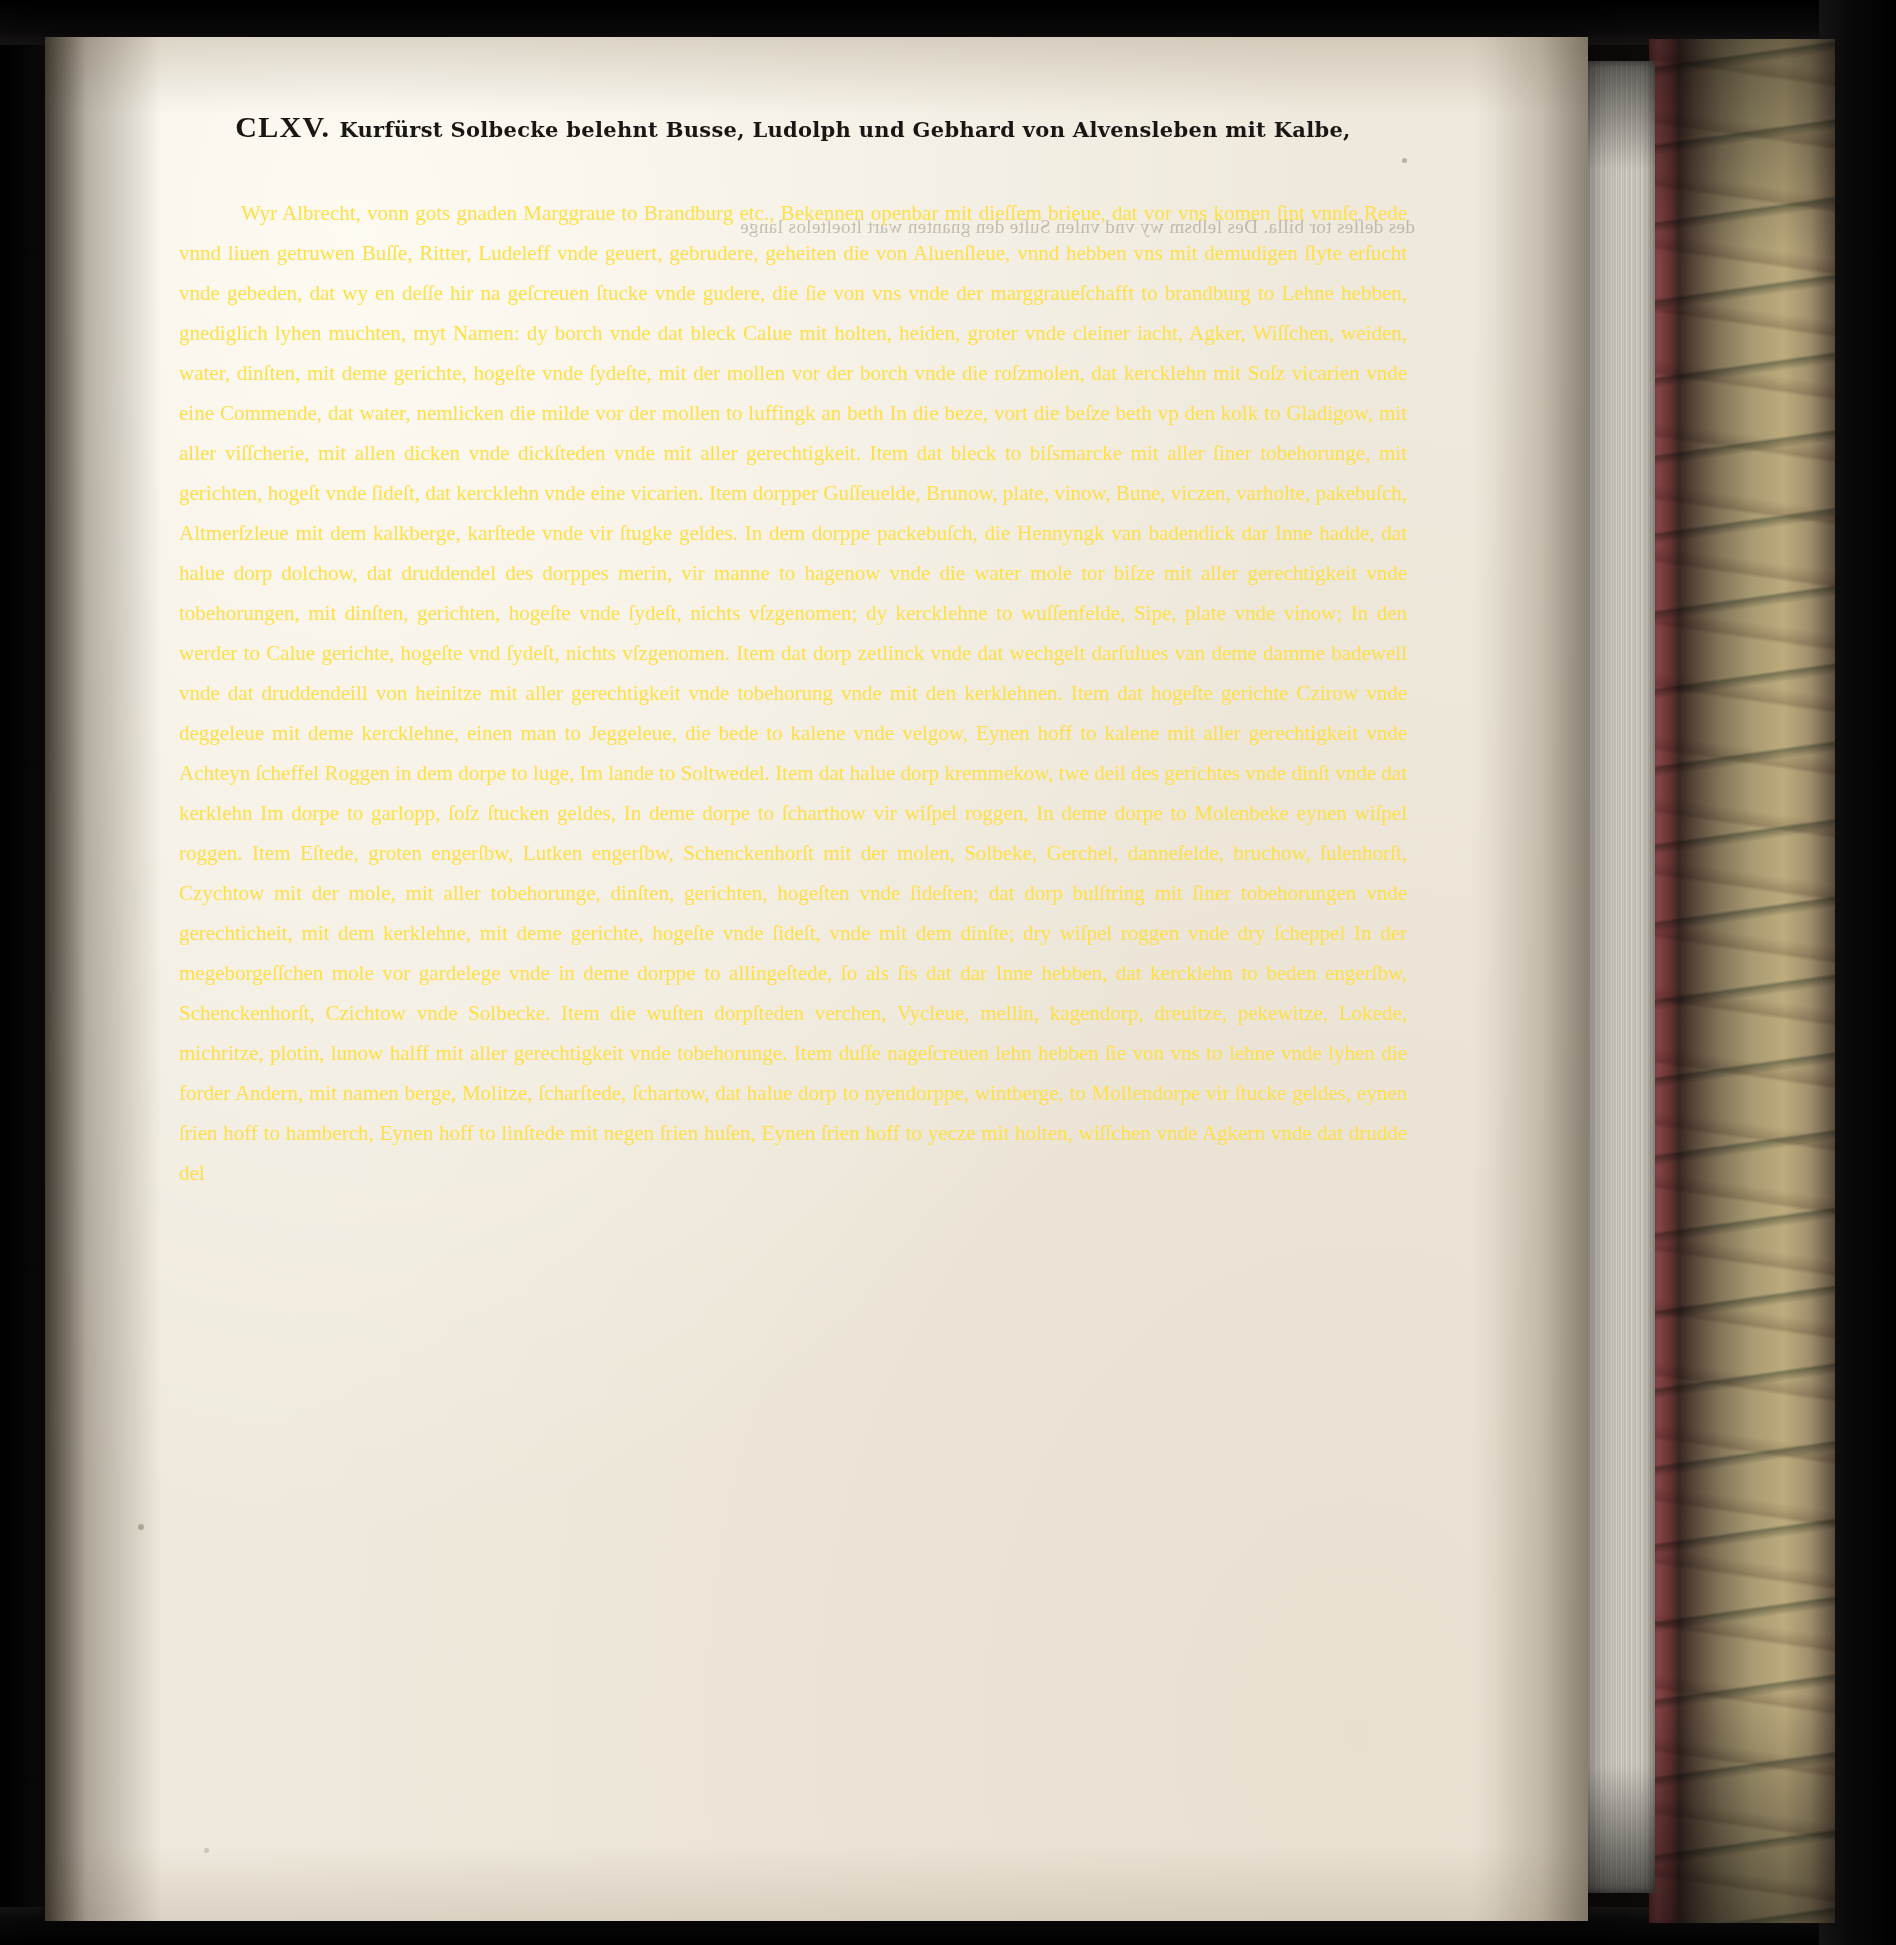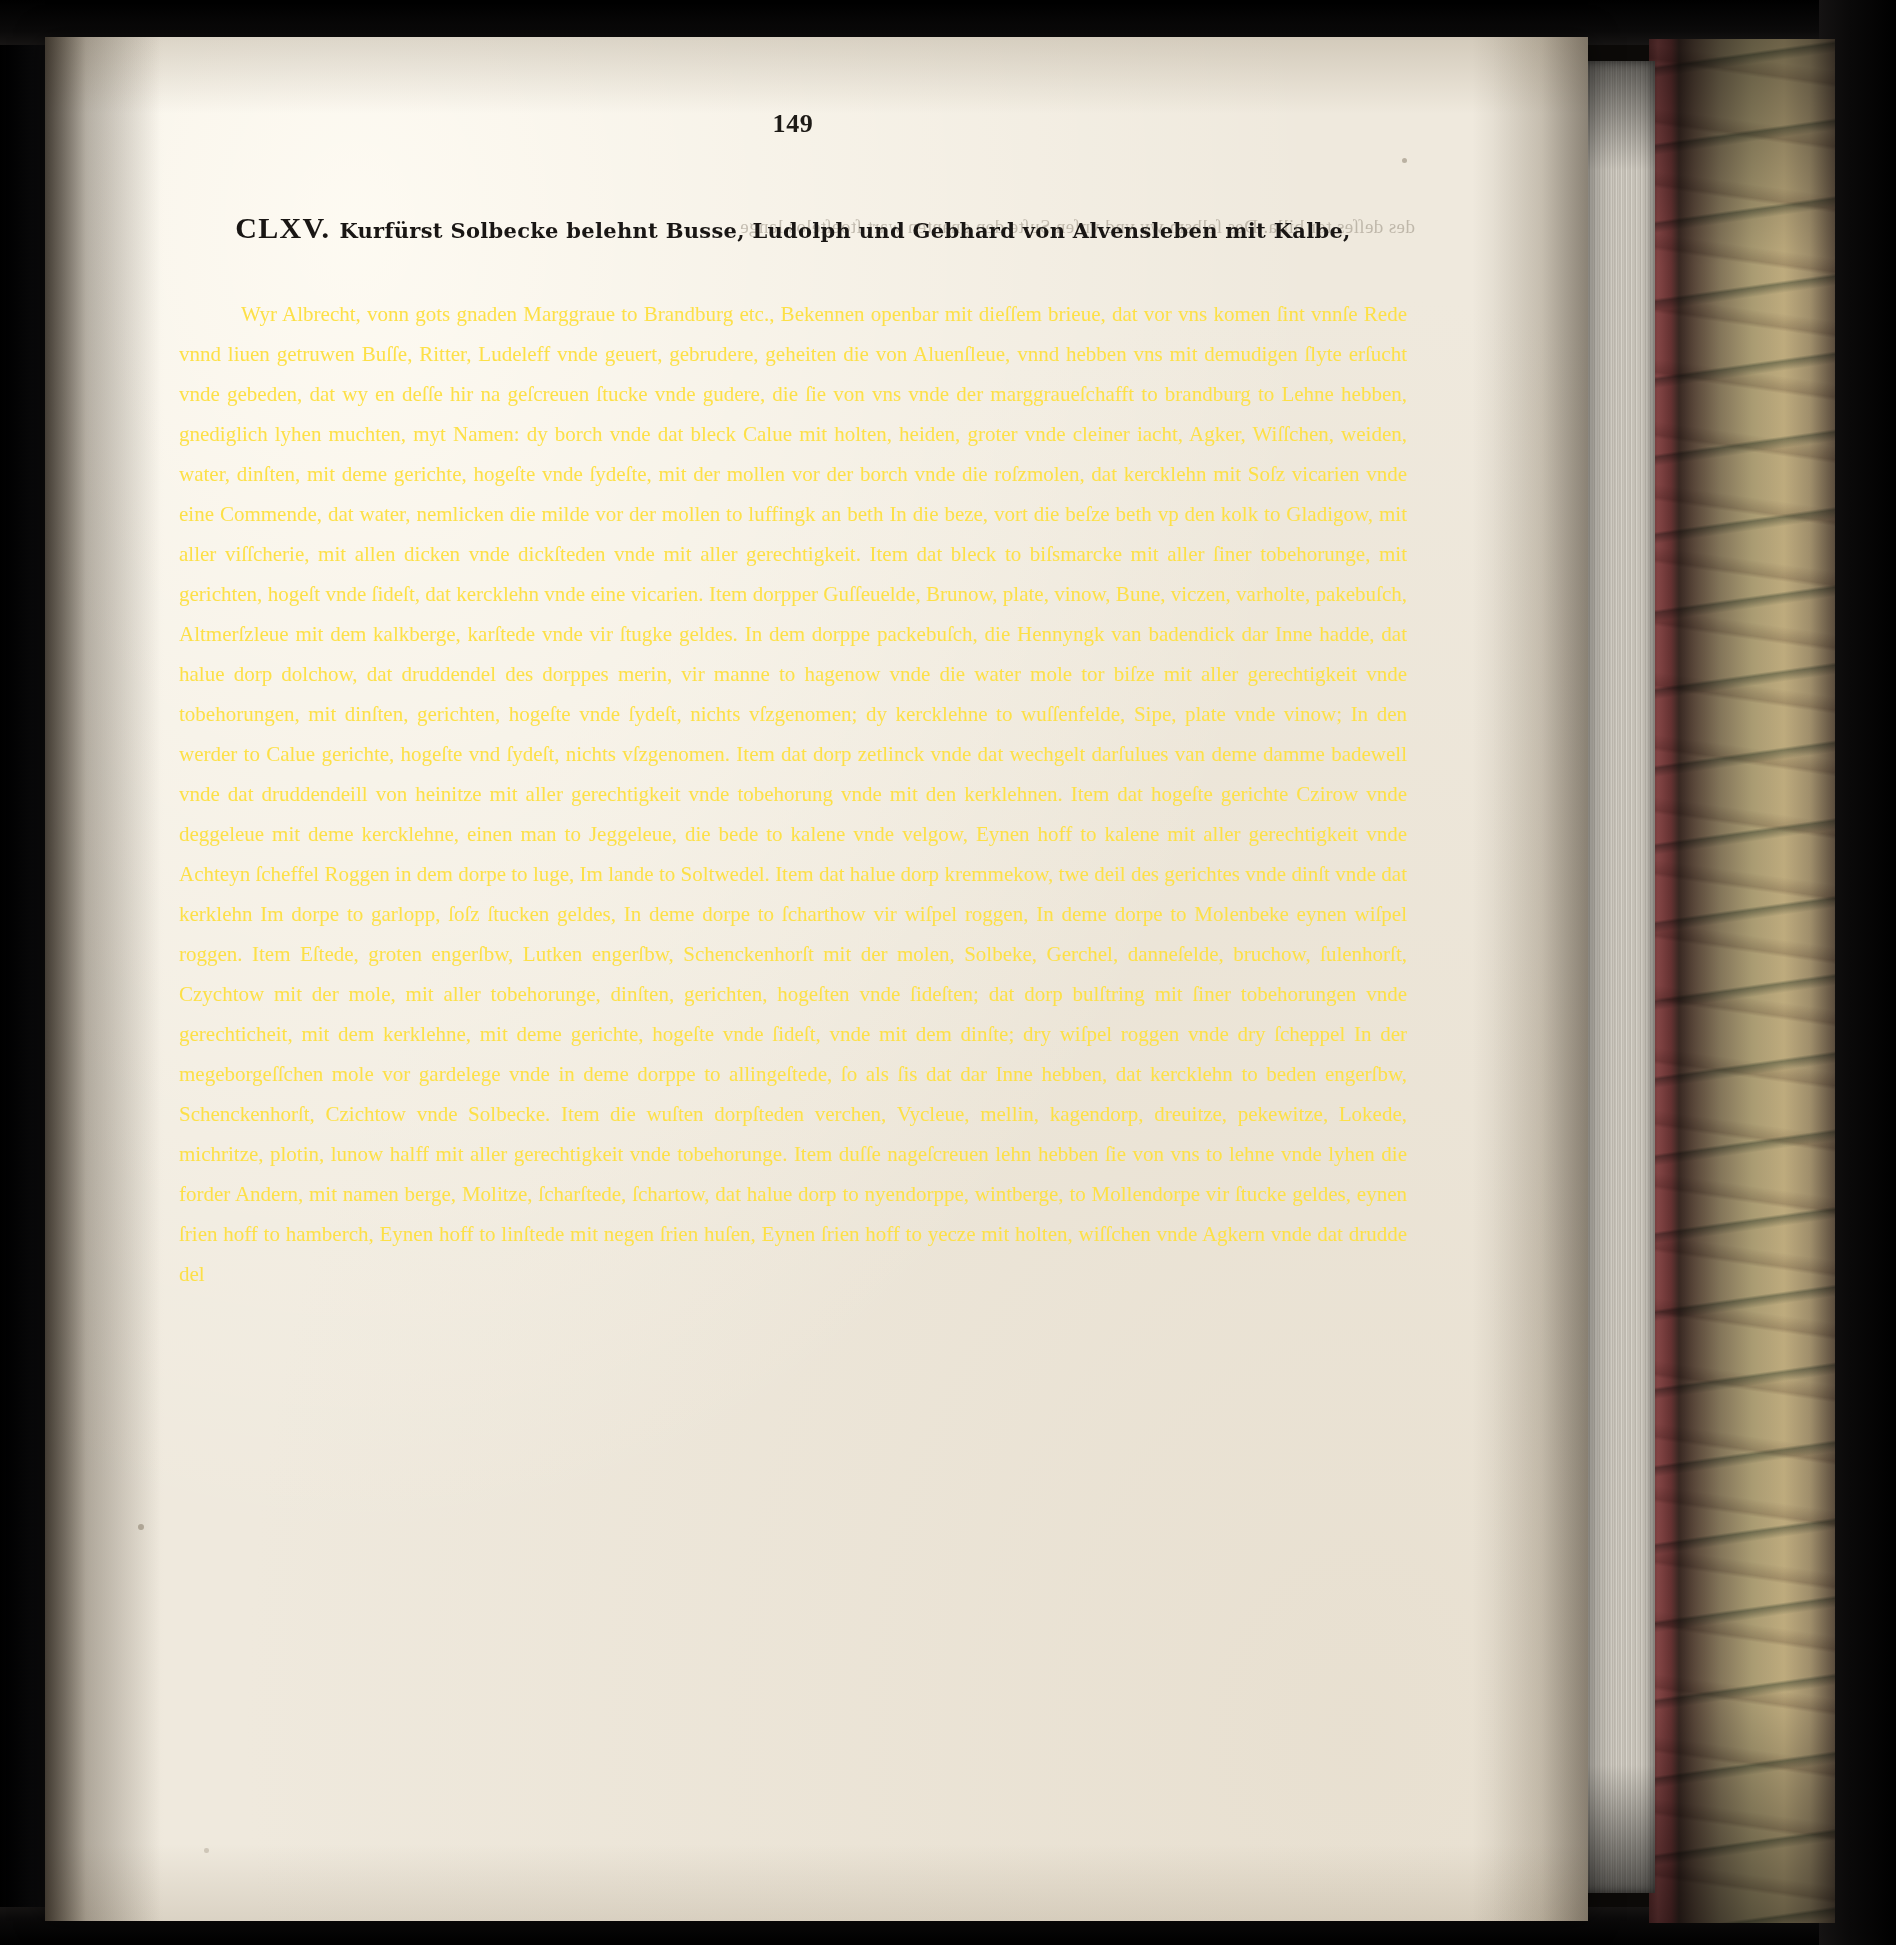--- a/index.html
+++ b/index.html
@@ -228,7 +228,6 @@
 
   <div class="content">
 
-    <div class="folio">149</div>
 
     <div class="heading">
       <span class="numeral">CLXV.</span><span class="fraktur">Kurfürst Solbecke belehnt Busse, Ludolph und Gebhard von Alvensleben mit Kalbe,</span><br>

